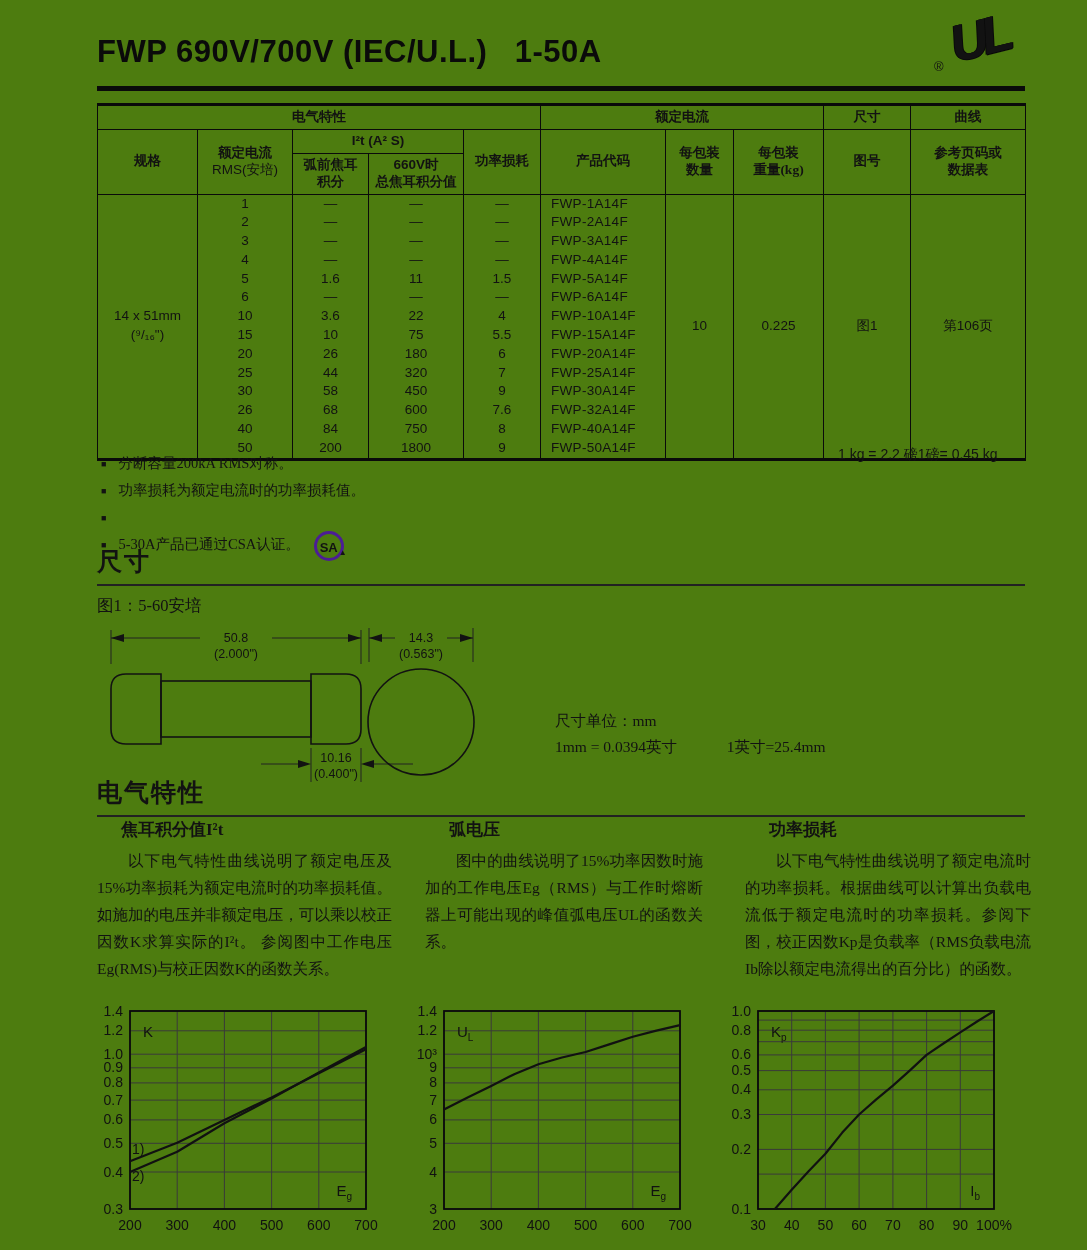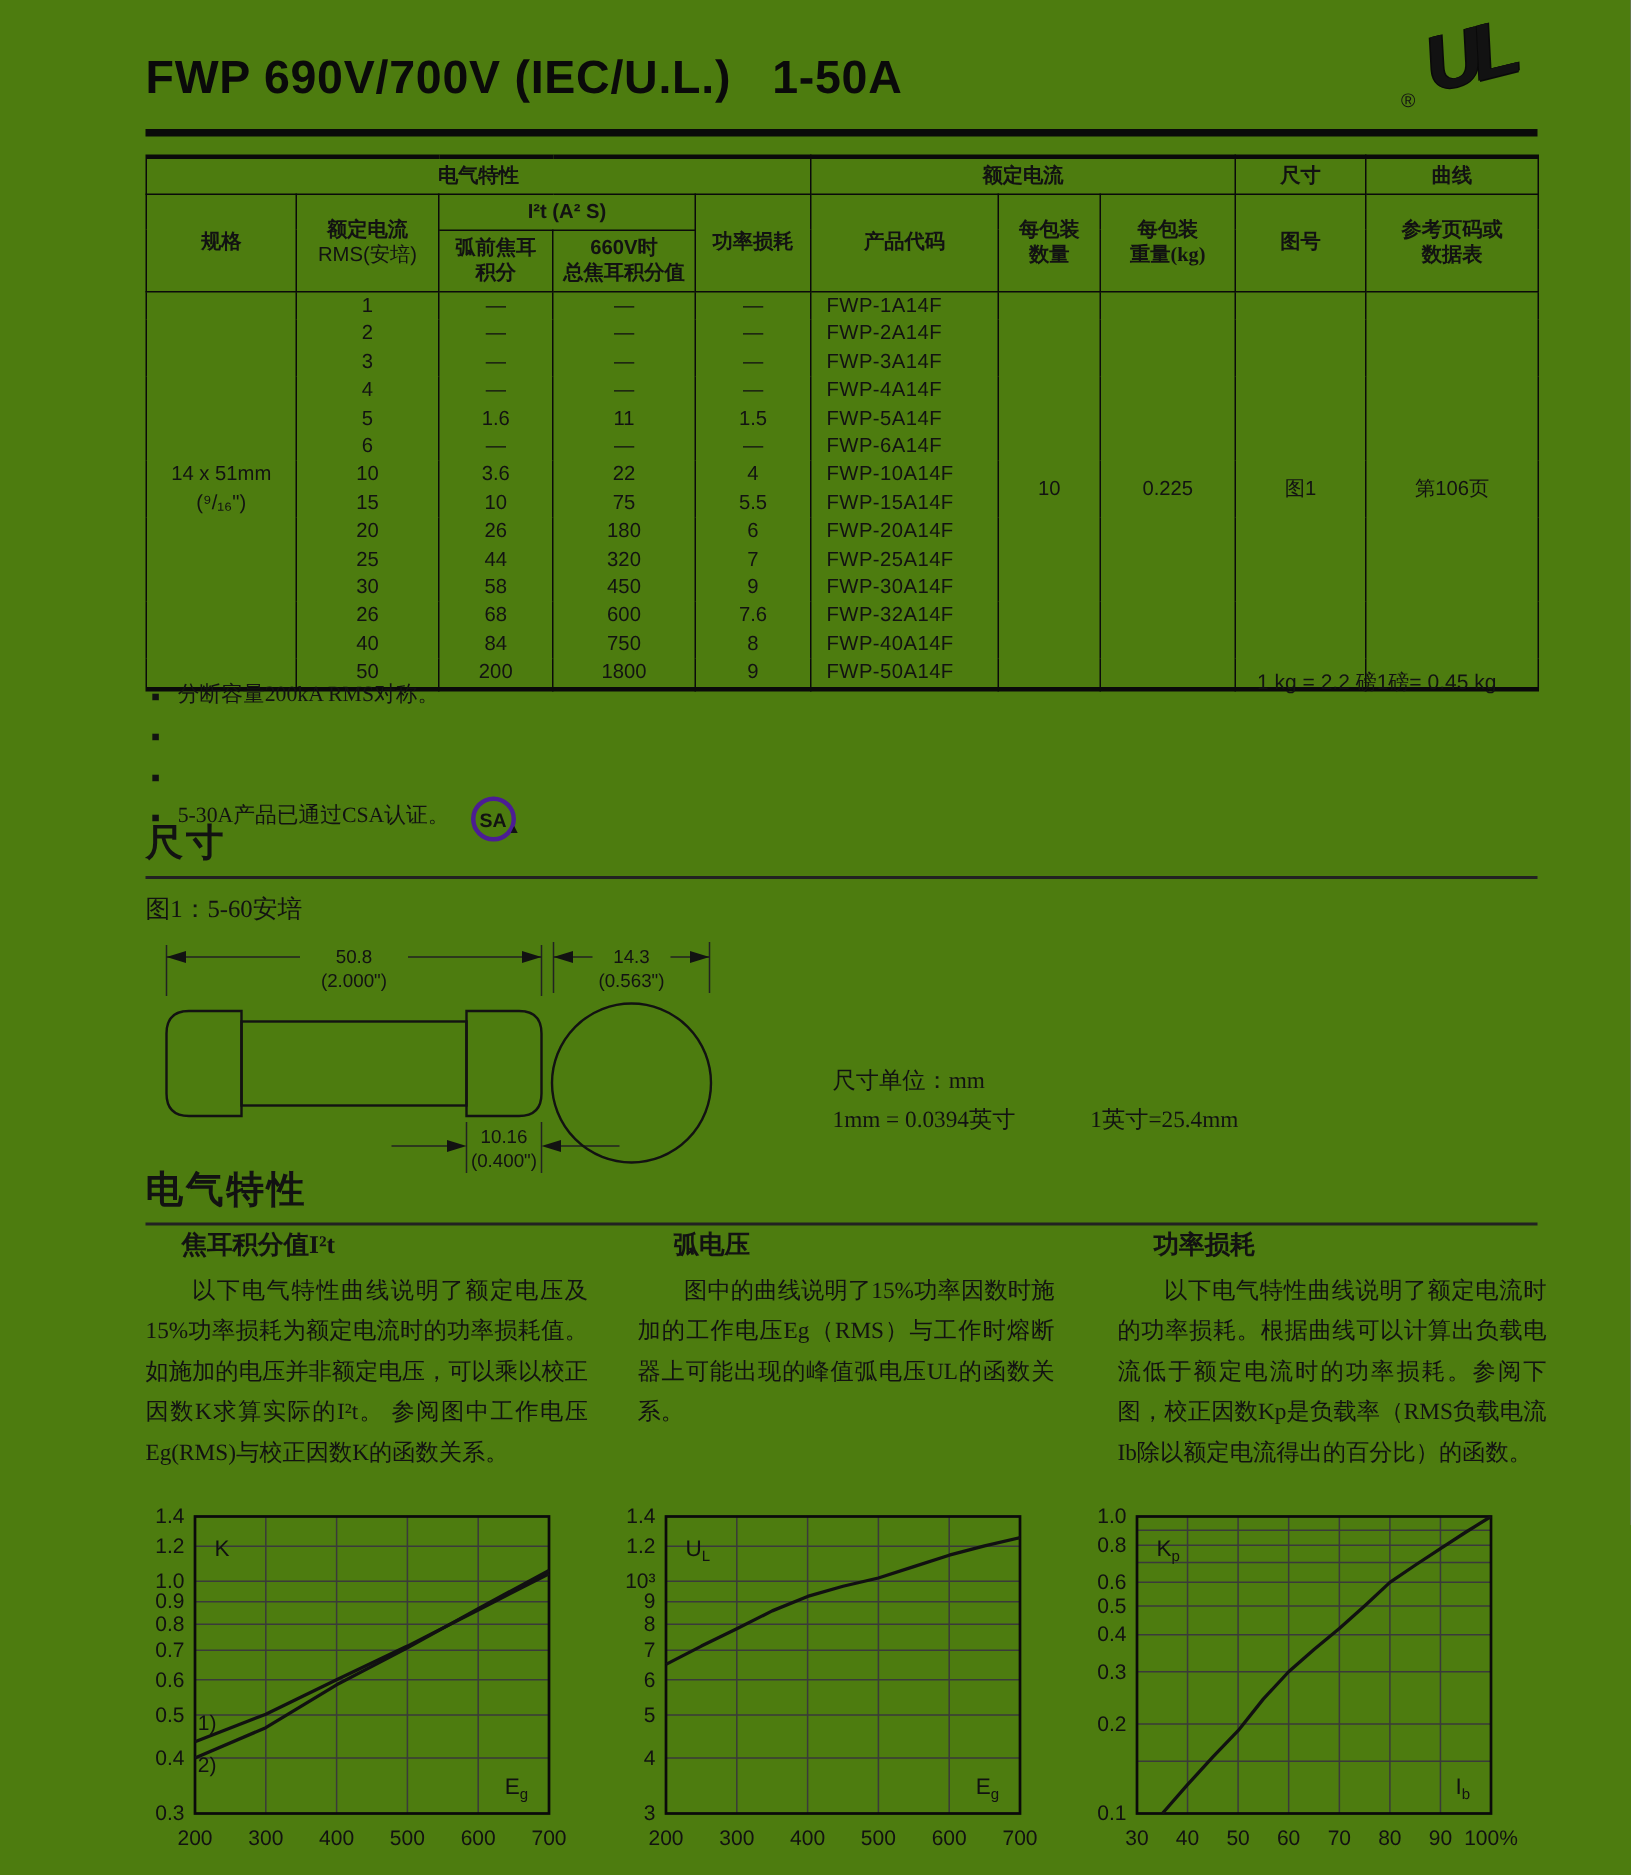--- a/index.html
+++ b/index.html
@@ -267,6 +267,7 @@
     </div>
     <div class="note">
       <span class="bullet">■</span>
+      <span>功率损耗为额定电流时的功率损耗值。</span>
     </div>
     <div class="note">
       <span class="bullet">■</span>

